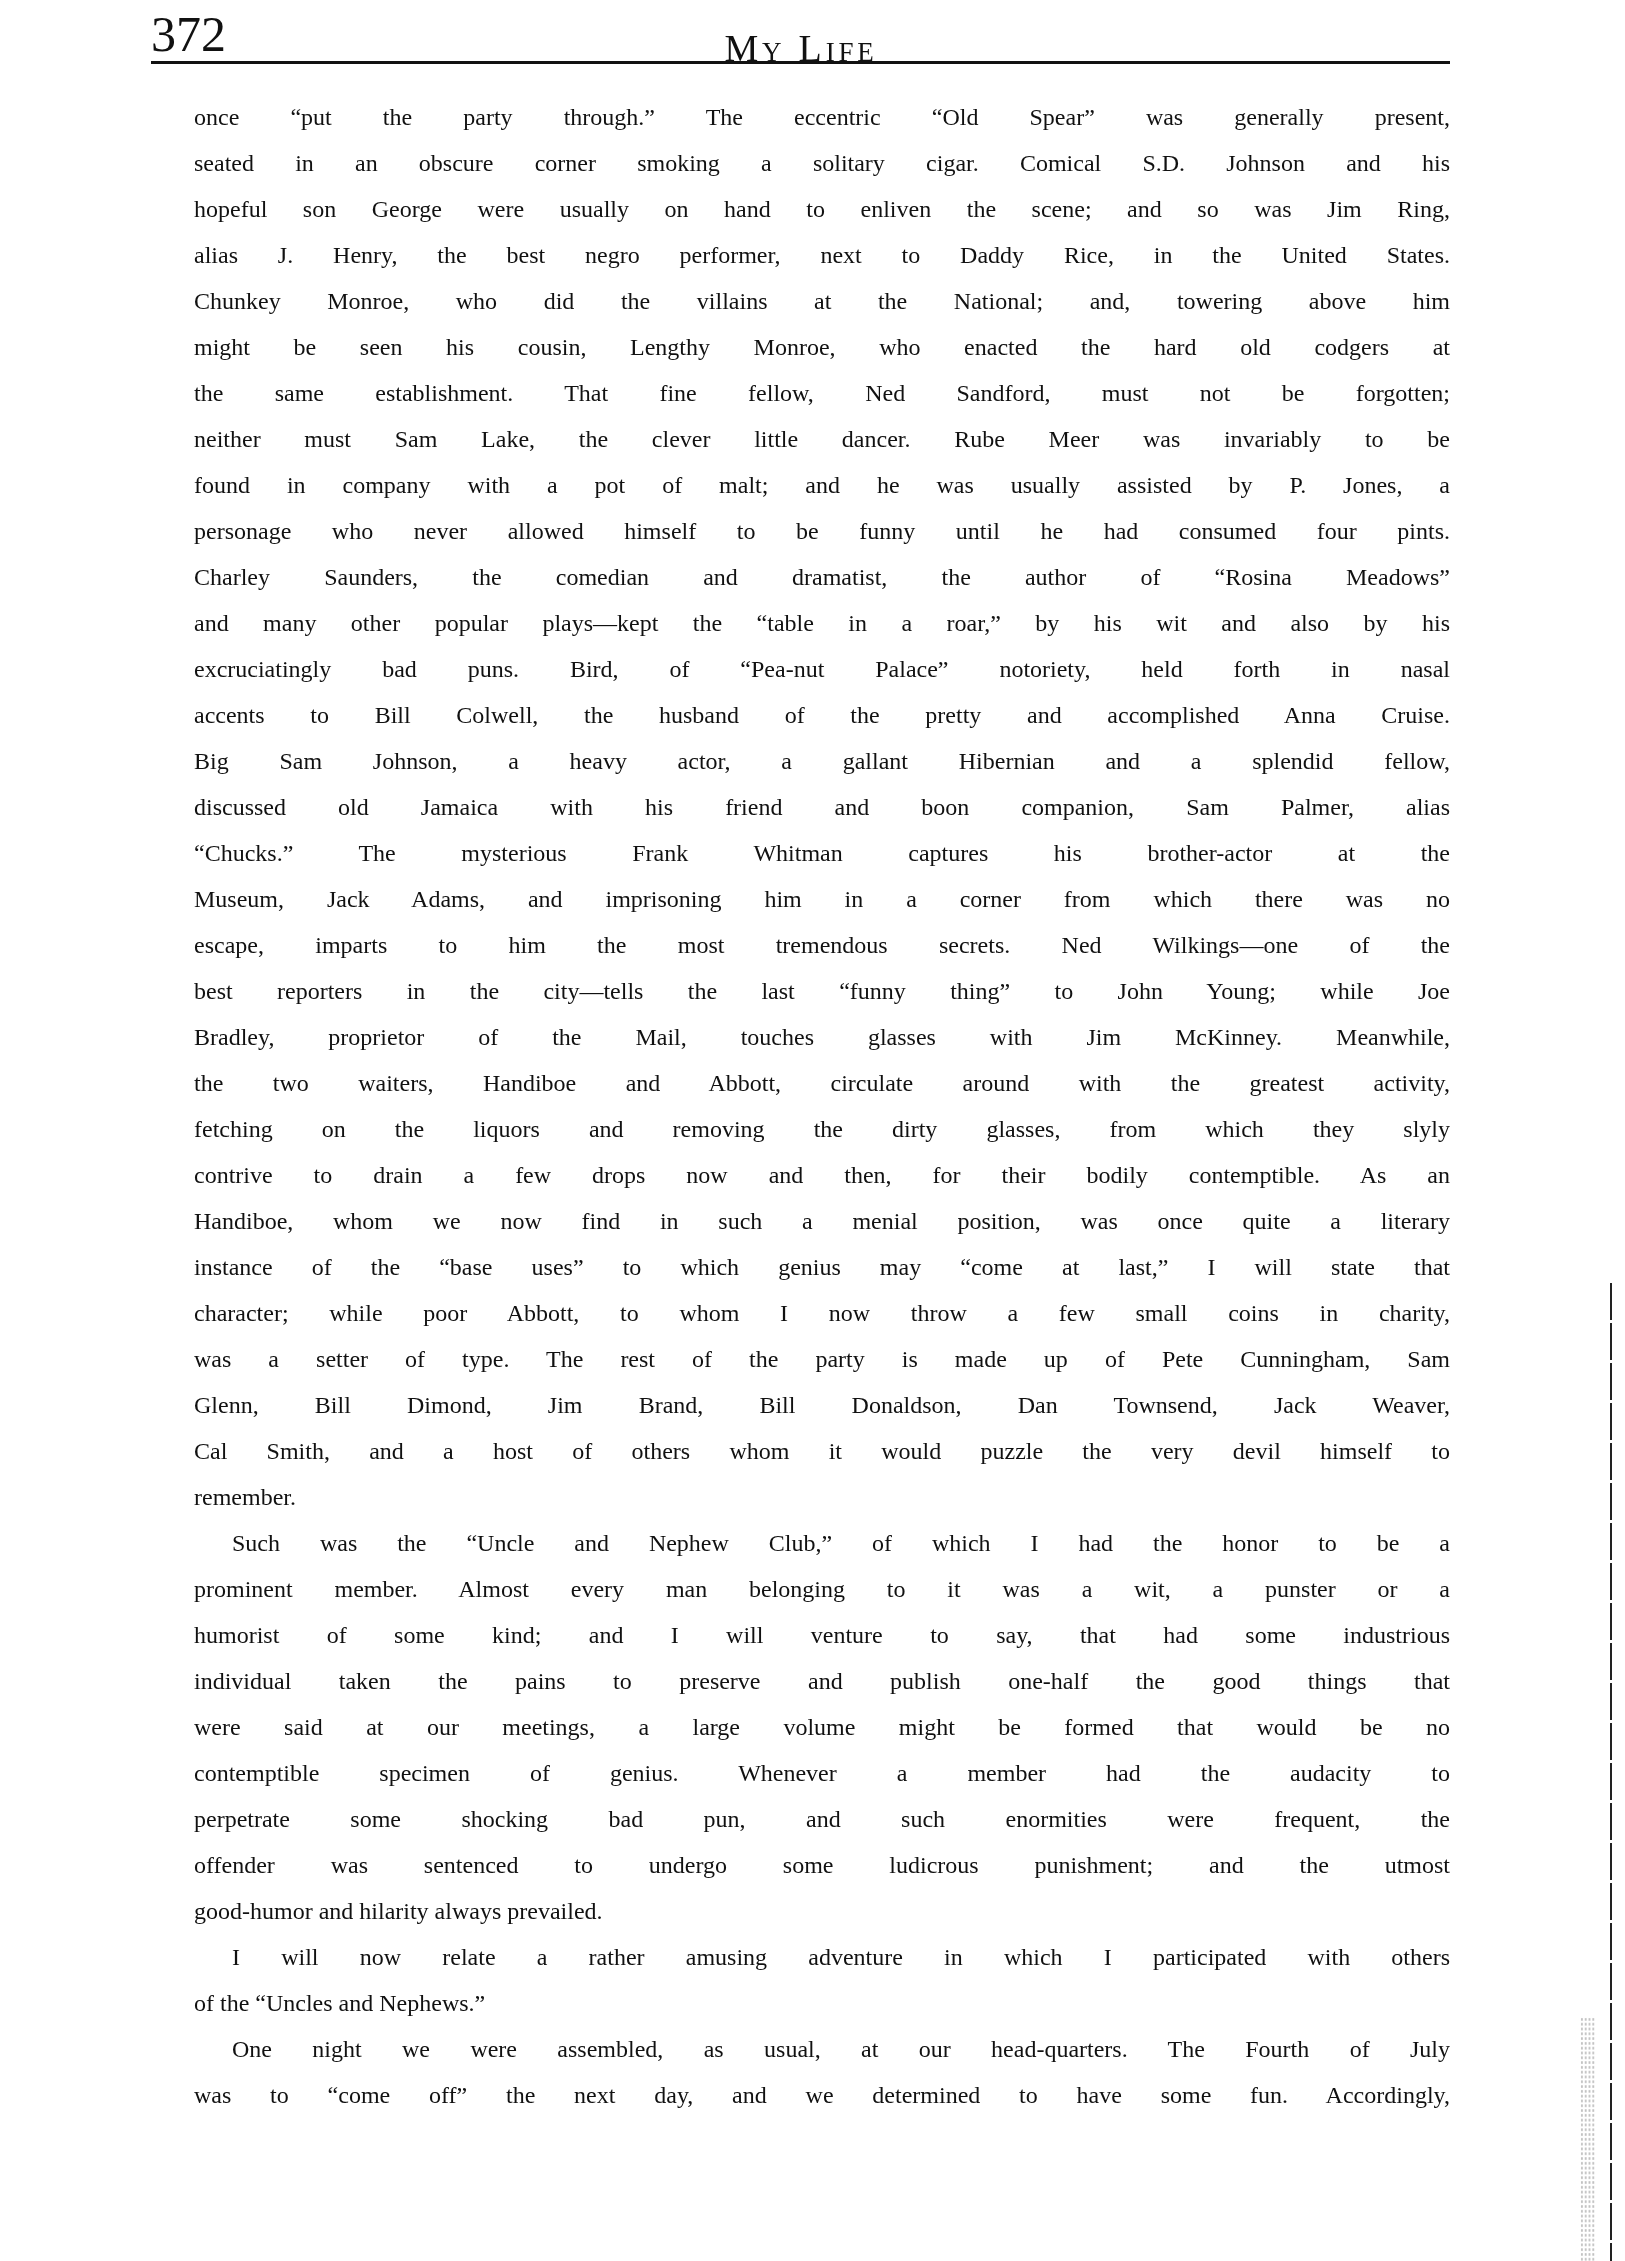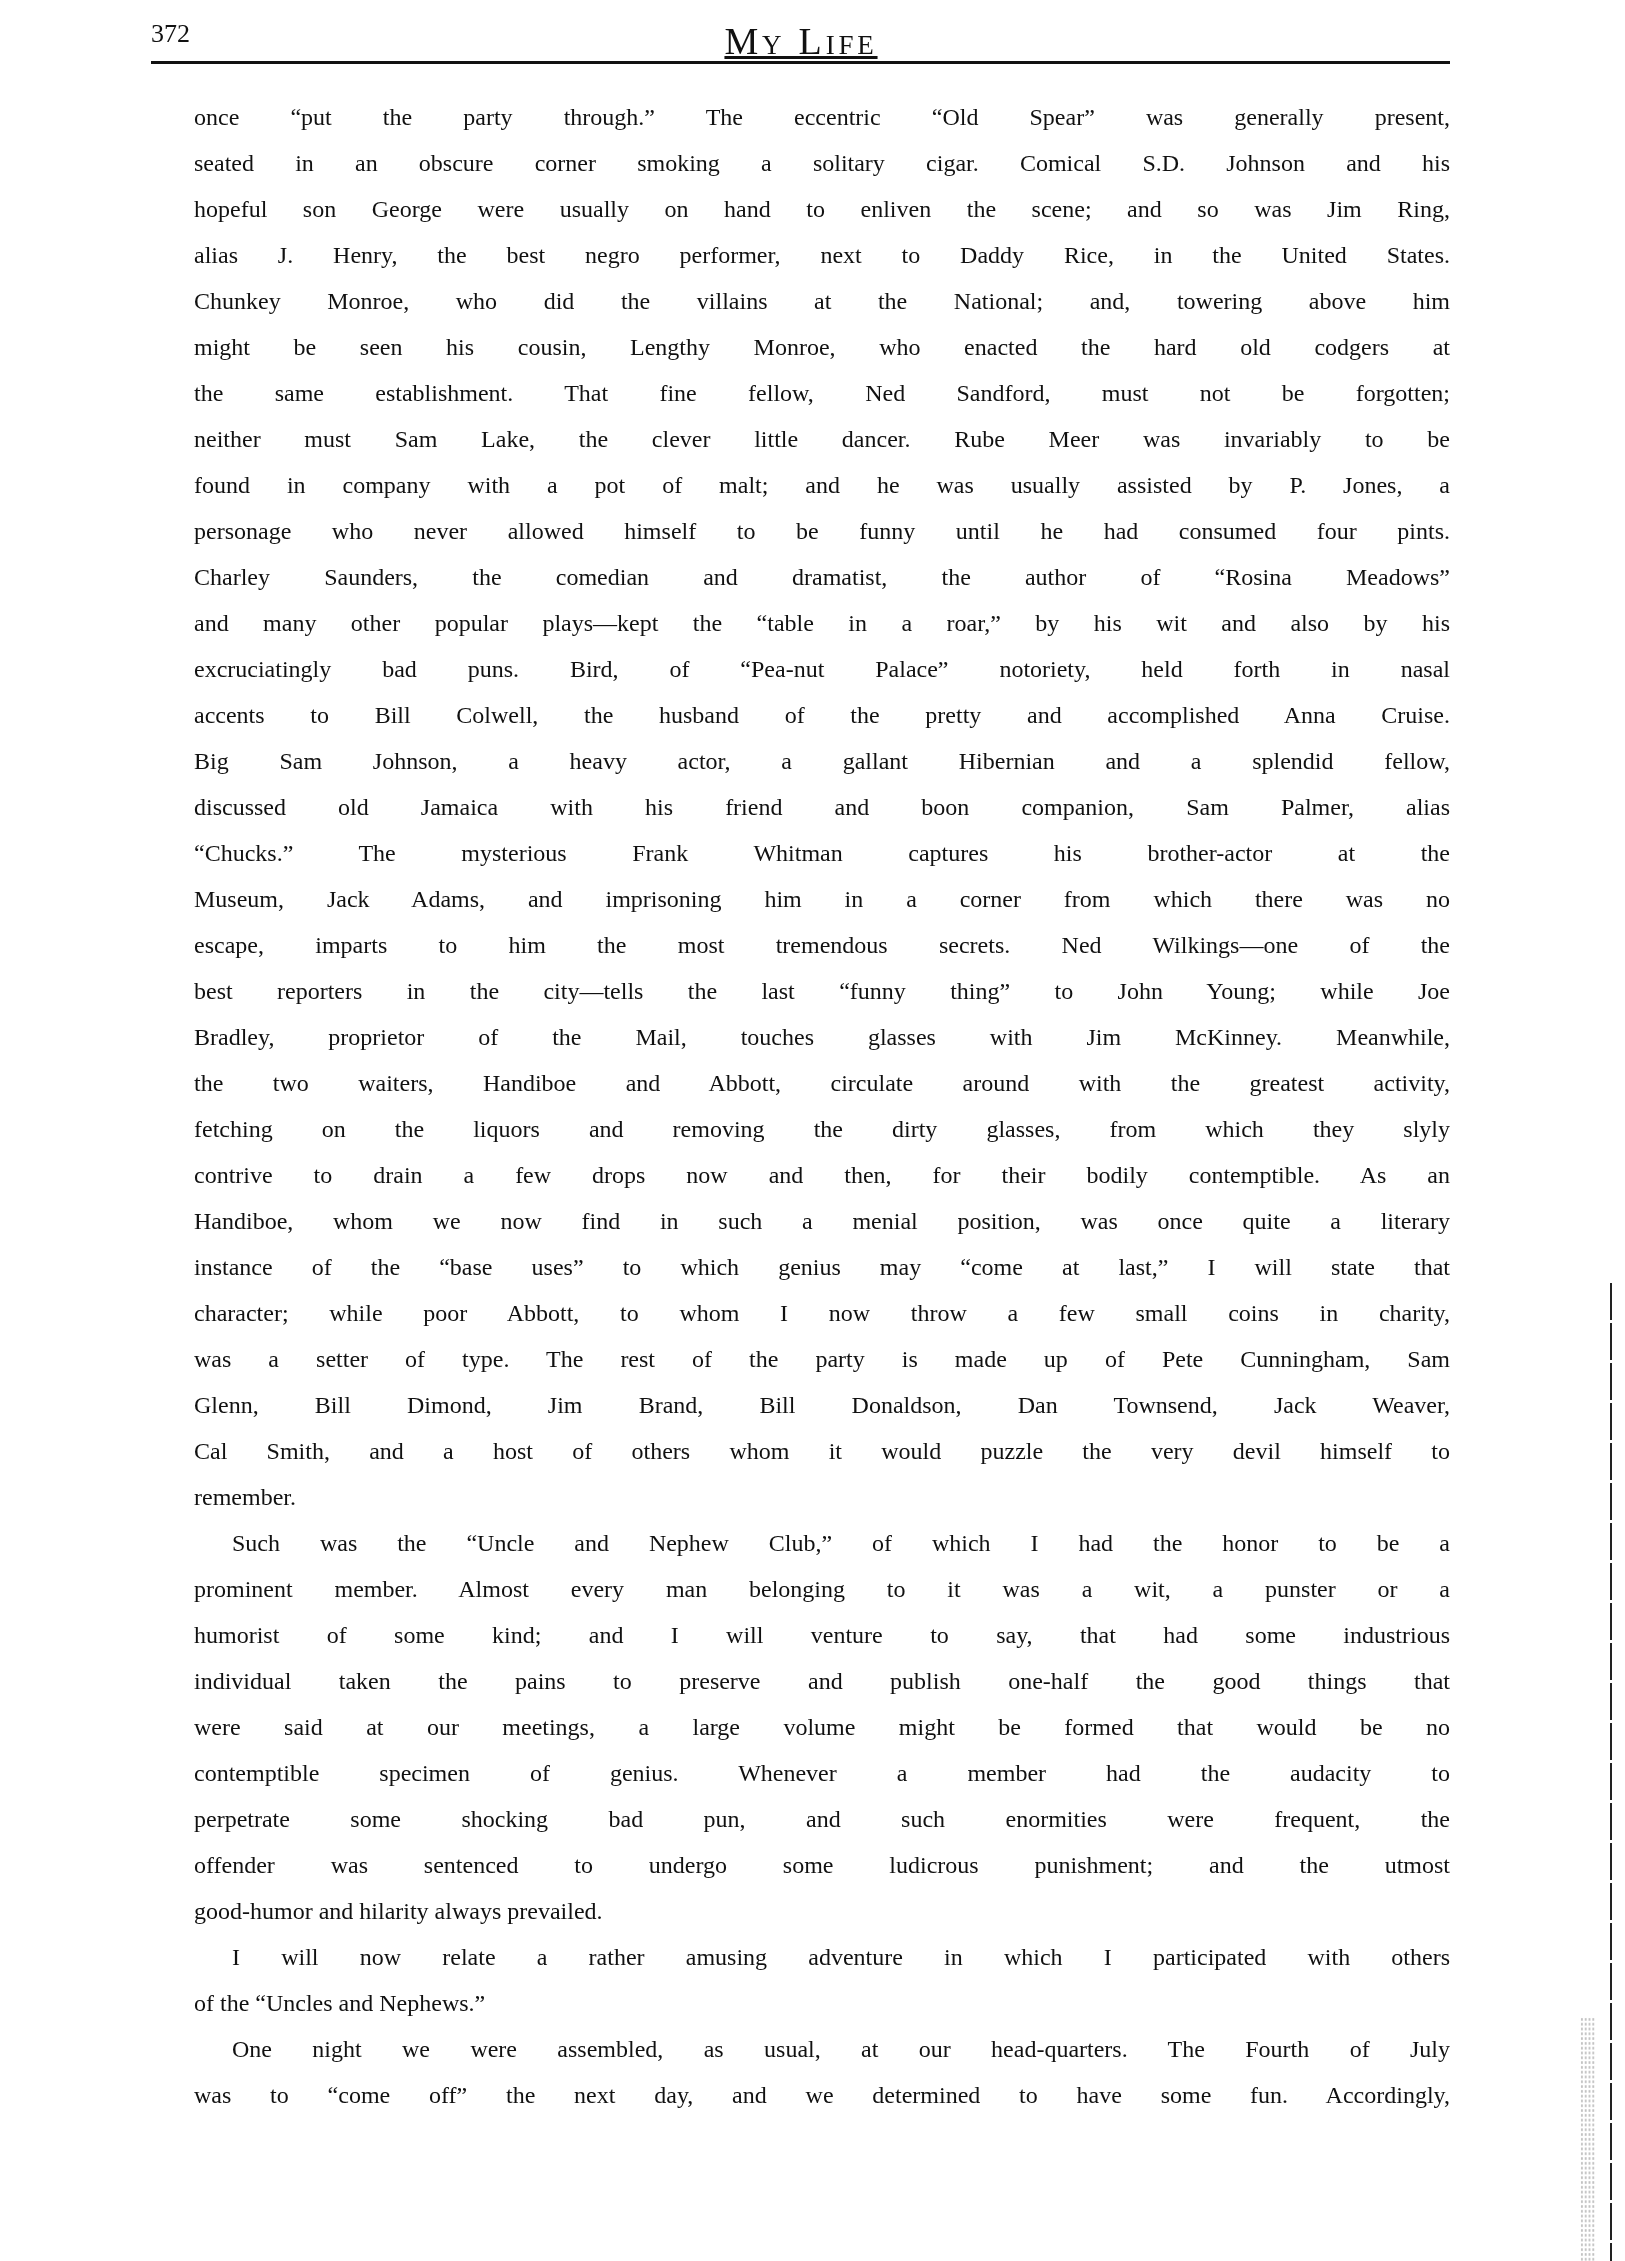--- a/index.html
+++ b/index.html
@@ -6,7 +6,7 @@
   body { width: 1625px; height: 2261px; position: relative; overflow: hidden;
          font-family: "Liberation Serif", "DejaVu Serif", serif; color: #111; }
   .page { position: absolute; left: 0; top: 0; width: 1625px; height: 2261px; }
-  .folio { position: absolute; left: 151px; top: 13.4px; font-size: 26px; line-height: 42px; }
+  .folio { position: absolute; left: 151px; top: 13.4px; font-size: 50px; line-height: 42px; }
   .running-head { position: absolute; left: 703px; width: 196px; top: 20px; font-size: 38px; line-height: 42px;
                   text-align: center; font-variant: small-caps; letter-spacing: 3.8px; text-decoration: underline; }
   .rule { position: absolute; left: 151px; width: 1299px; top: 61px; height: 2.9px; background: #111; }

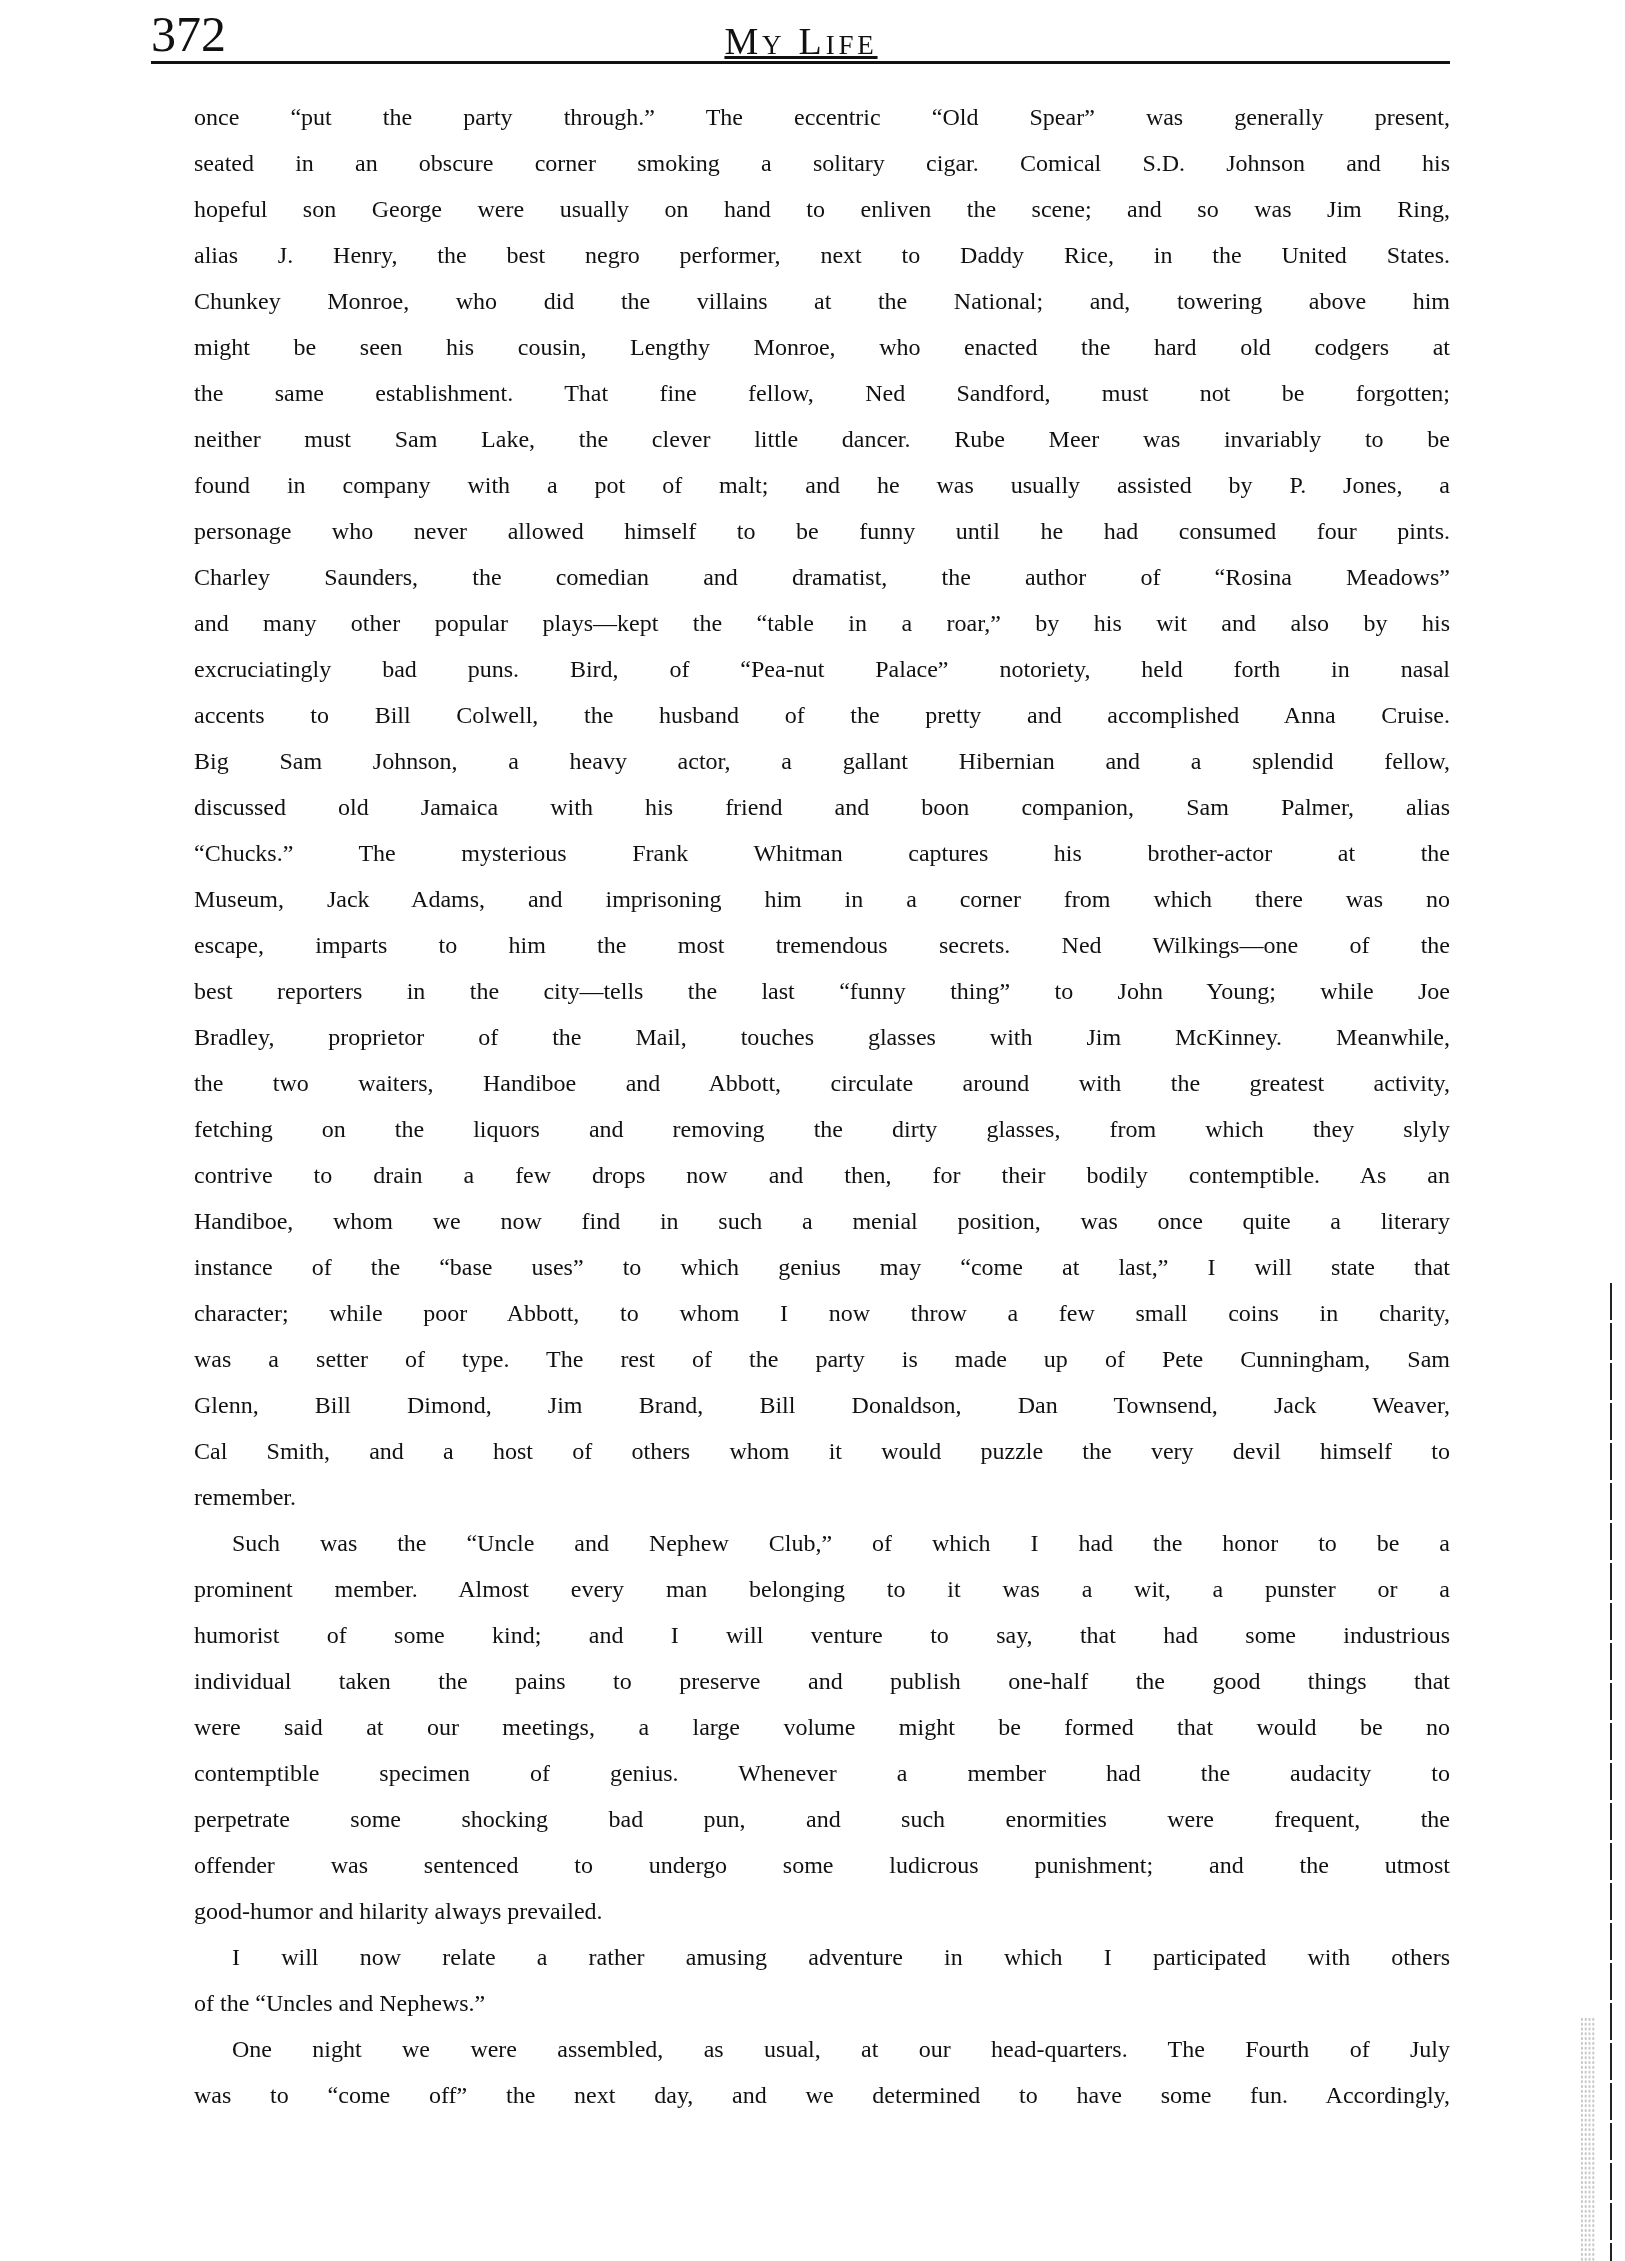--- a/index.html
+++ b/index.html
@@ -7,8 +7,8 @@
          font-family: "Liberation Serif", "DejaVu Serif", serif; color: #111; }
   .page { position: absolute; left: 0; top: 0; width: 1625px; height: 2261px; }
   .folio { position: absolute; left: 151px; top: 13.4px; font-size: 50px; line-height: 42px; }
-  .running-head { position: absolute; left: 703px; width: 196px; top: 20px; font-size: 38px; line-height: 42px;
-                  text-align: center; font-variant: small-caps; letter-spacing: 3.8px; text-decoration: underline; }
+  .running-head { position: absolute; left: 703px; width: 196px; top: 27px; font-size: 38px; line-height: 42px;
+                  text-align: center; font-variant: small-caps; letter-spacing: 3.8px; }
   .rule { position: absolute; left: 151px; width: 1299px; top: 61px; height: 2.9px; background: #111; }
   .body-text { position: absolute; left: 151px; top: 94px; width: 1299px; }
   .line { display: block; height: 46px; line-height: 46px; font-size: 24px; white-space: nowrap;

